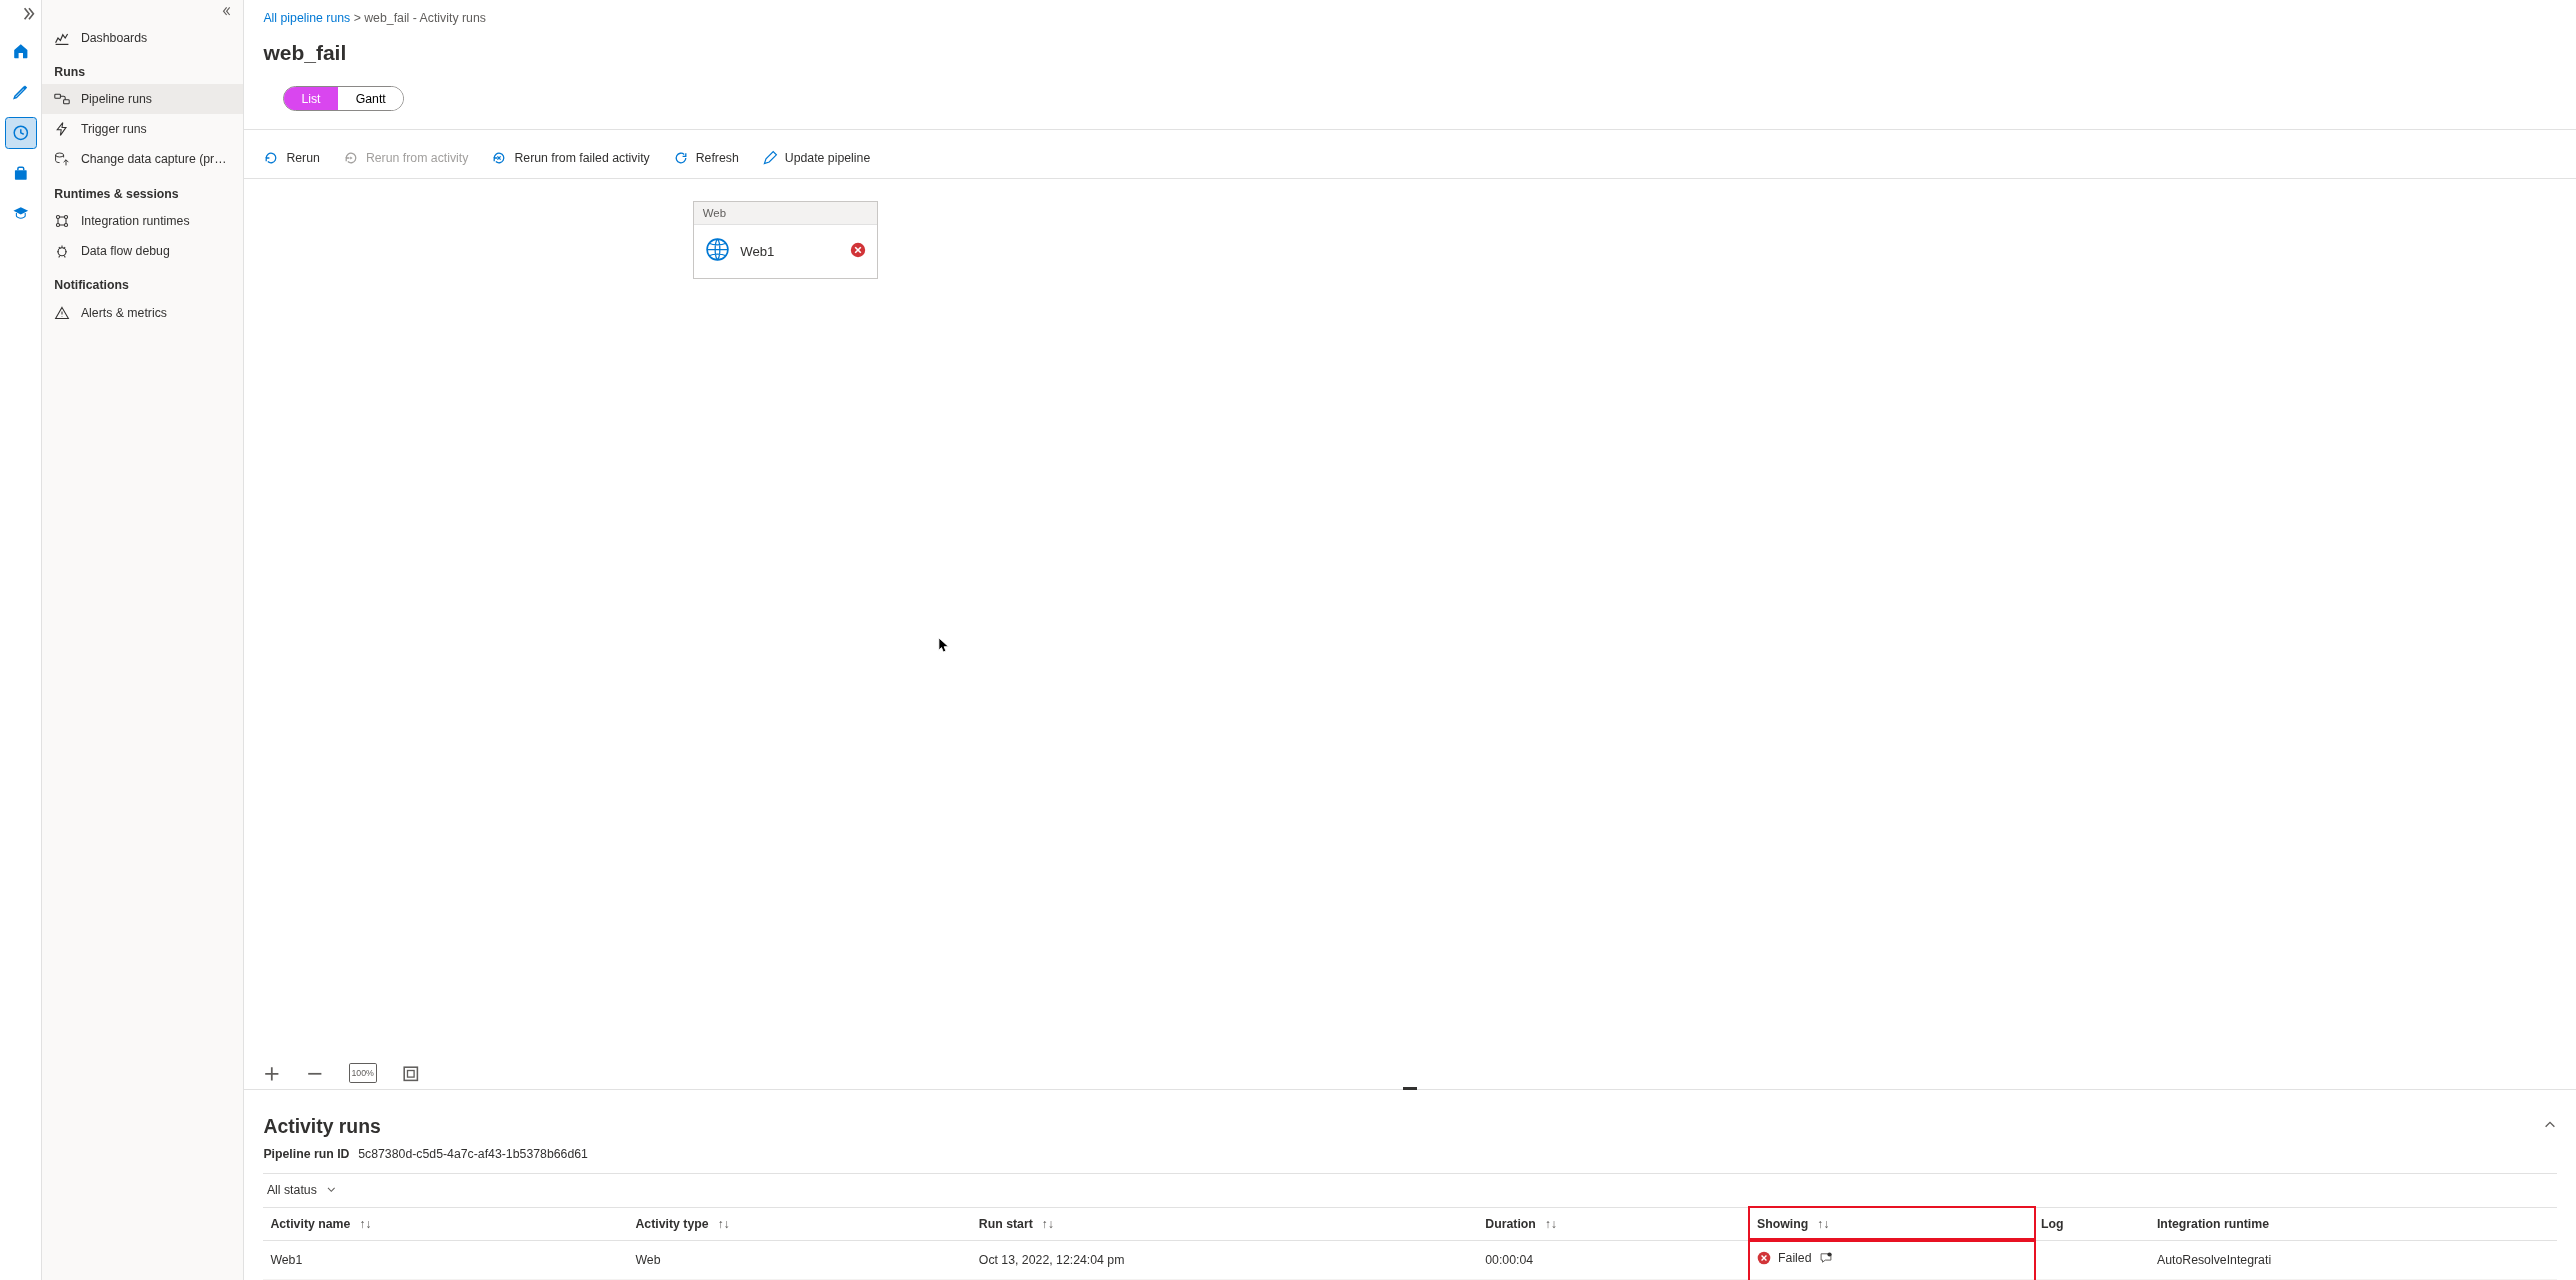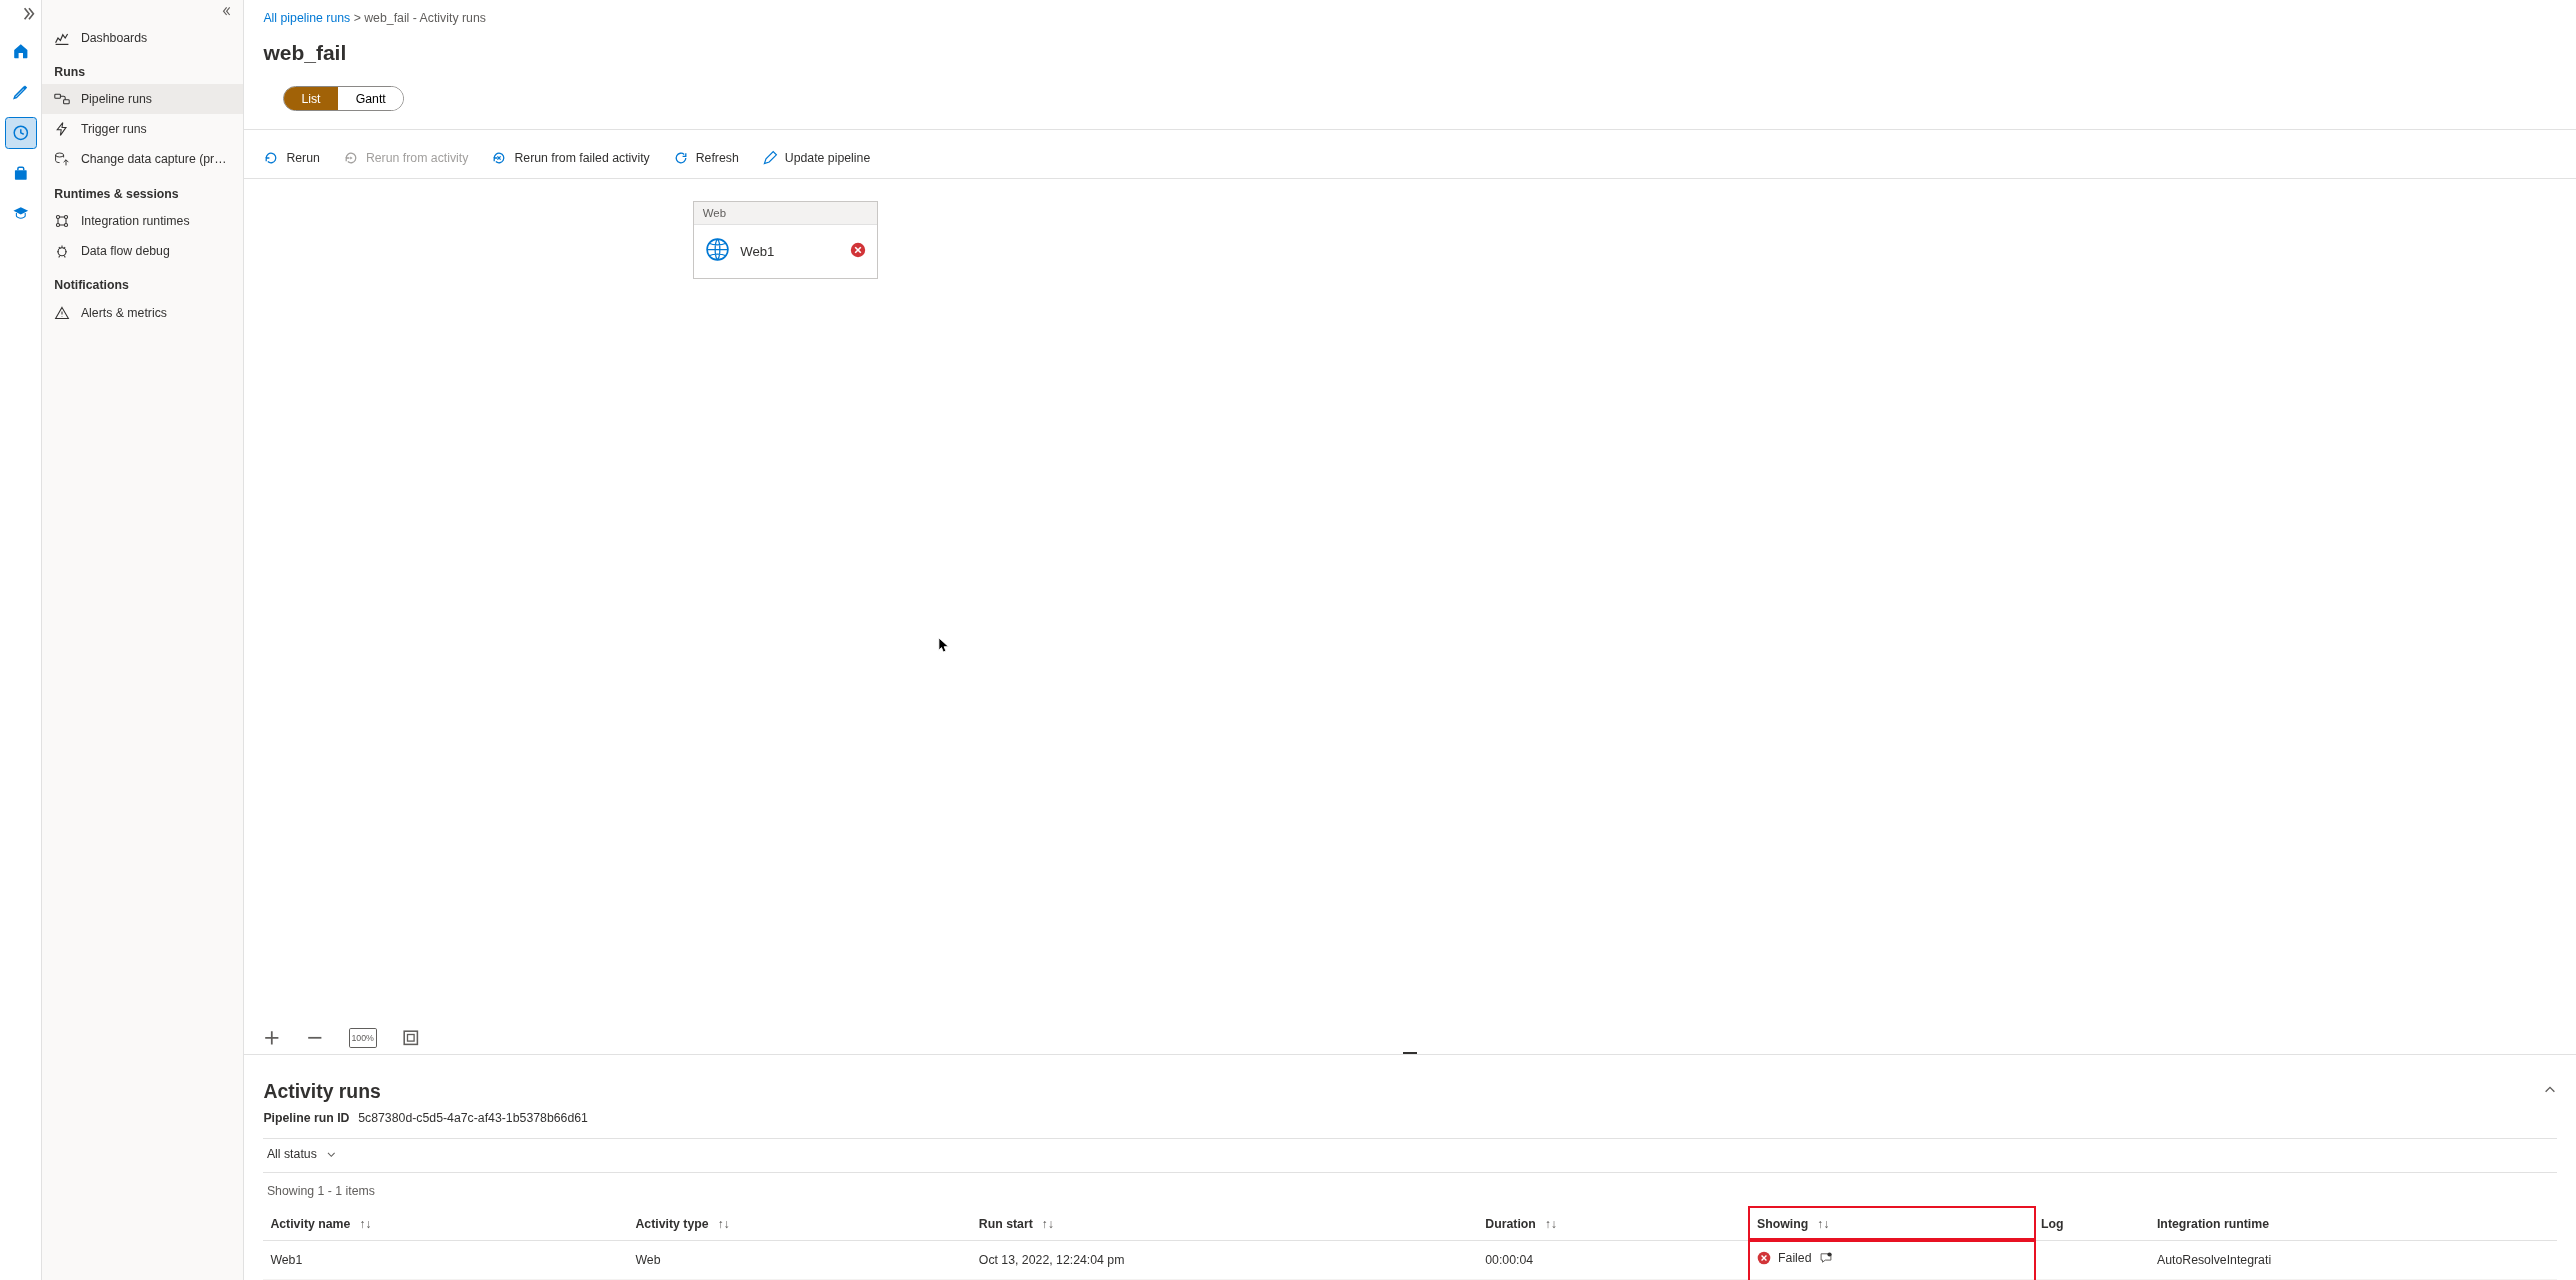--- a/index.html
+++ b/index.html
@@ -29,7 +29,7 @@
 
     .view-toggle { display:inline-flex; margin:0 19.4px 8.8px; border:0.9px solid #8a8886; border-radius:14px; overflow:hidden; }
     .view-toggle button { border:none; background:#fff; padding:4.4px 17.6px; font-size:12.3px; cursor:pointer; }
-    .view-toggle button.active { background:#a16207; color:#fff; }
+    .view-toggle button.active { background:#d946ef; color:#fff; }
 
     .toolbar { display:flex; gap:23px; padding:8.8px 19.4px 12.3px; border-bottom:0.9px solid #e1e1e1; }
     .toolbar .tool { display:flex; align-items:center; gap:7px; cursor:pointer; color:#323130; }

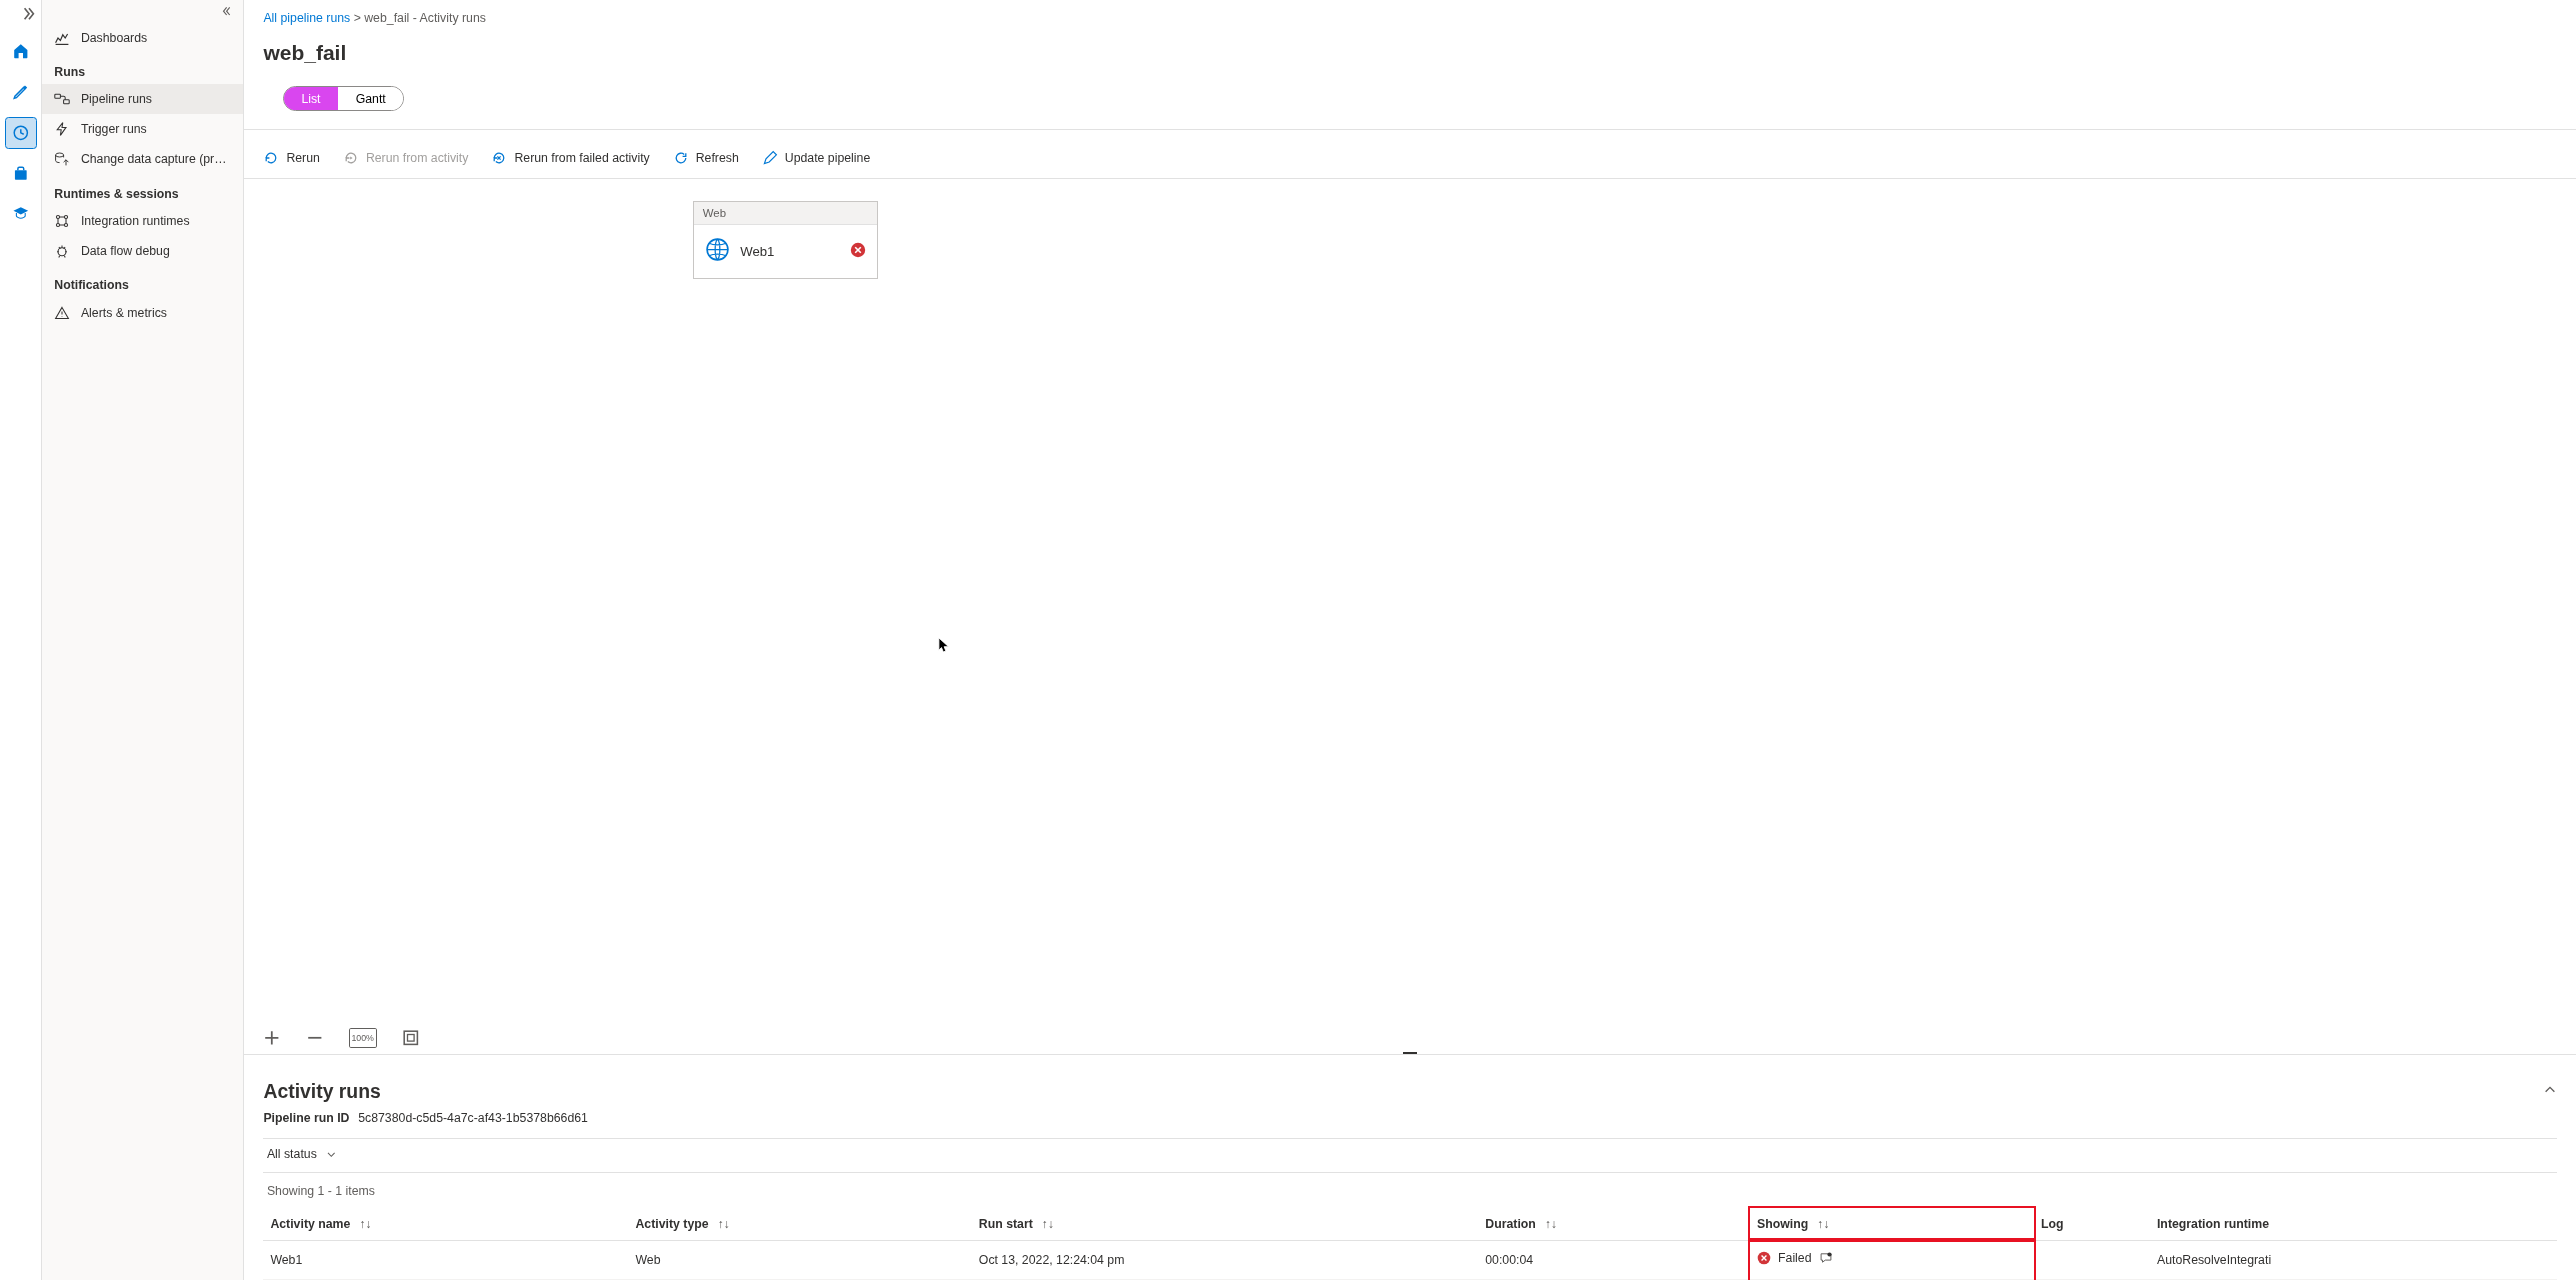--- a/index.html
+++ b/index.html
@@ -296,7 +296,6 @@
       </div>
     </div>
 
-    <div class="showing">Showing 1 - 1 items</div>
 
     <table class="grid">
       <thead>

